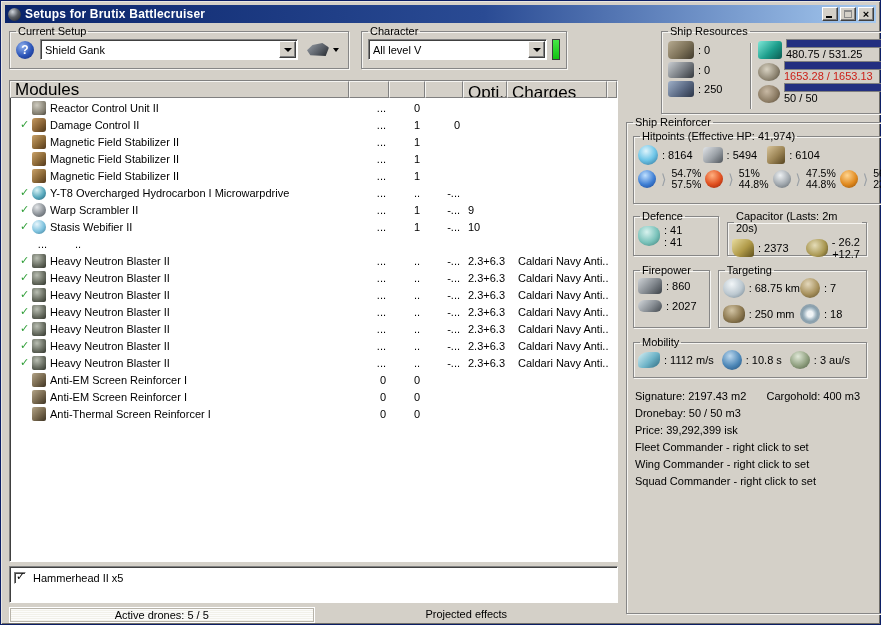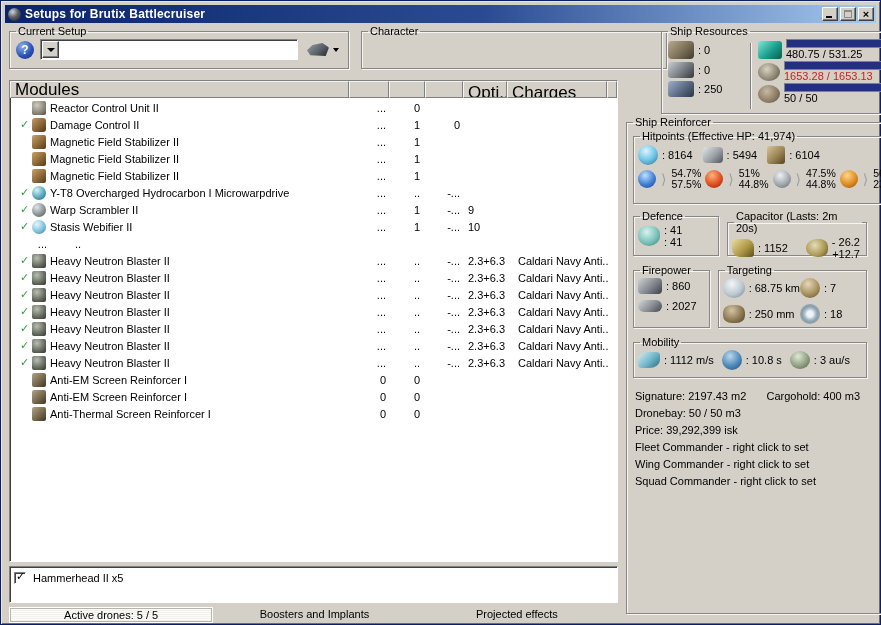--- a/index.html
+++ b/index.html
@@ -172,7 +172,7 @@
     </div>
   </fieldset>
 
-  <fieldset style="left:360px; top:24px; width:306px; height:44px;">
+  <fieldset style="left:360px; top:24px; width:206px; height:44px;">
     <legend>Character</legend>
   </fieldset>
 

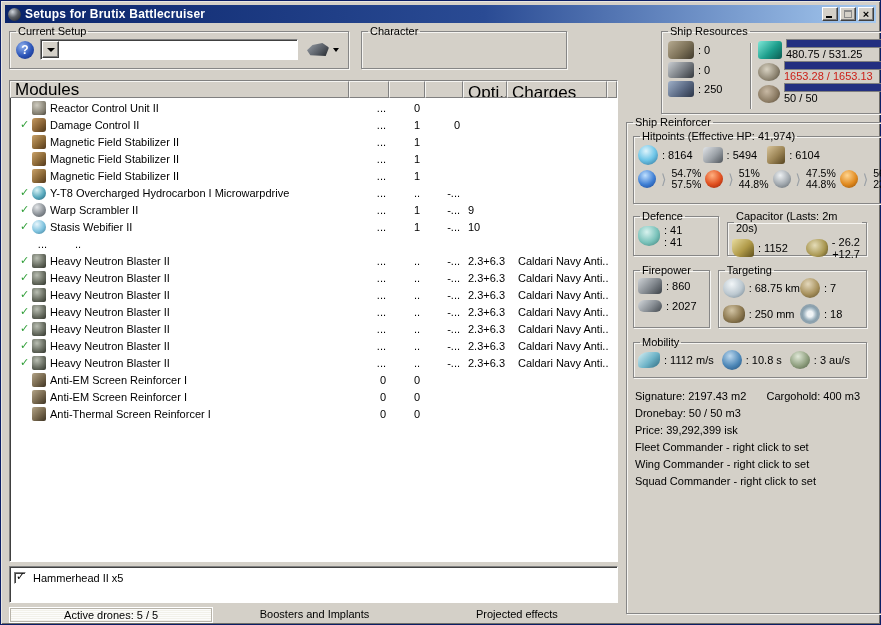--- a/index.html
+++ b/index.html
@@ -161,6 +161,7 @@
     <div style="display:flex; align-items:center; gap:6px; padding:0 2px;">
       <div class="help-icon">?</div>
       <div class="combo" style="flex:1;">
+        <div class="combo-value">Shield Gank</div>
         <div class="combo-btn">
             <div class="arrow-down"></div>
           </div>

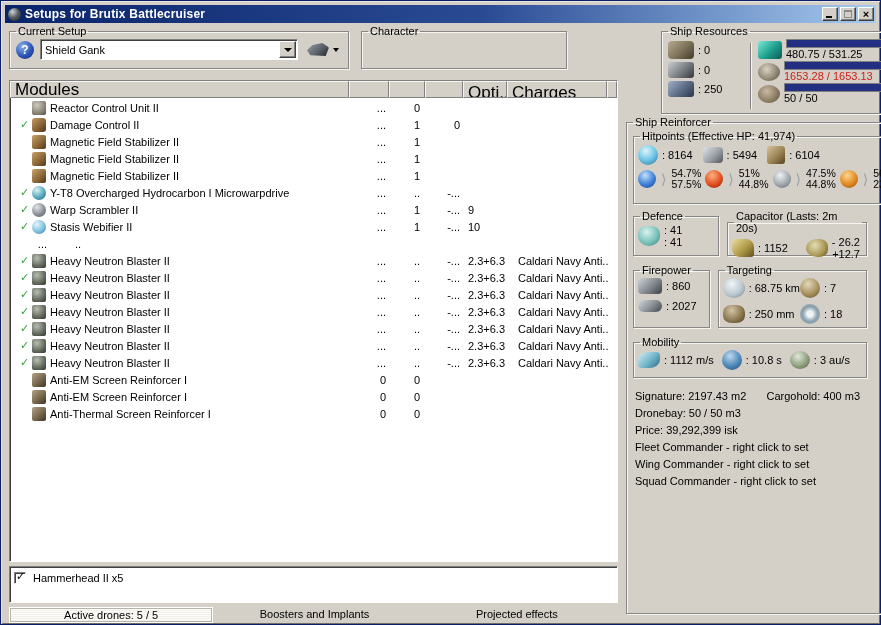--- a/index.html
+++ b/index.html
@@ -175,6 +175,15 @@
 
   <fieldset style="left:360px; top:24px; width:206px; height:44px;">
     <legend>Character</legend>
+    <div style="display:flex; align-items:center; gap:5px; padding:0 2px;">
+      <div class="combo" style="flex:1;">
+        <div class="combo-value">All level V</div>
+        <div class="combo-btn">
+            <div class="arrow-down"></div>
+          </div>
+      </div>
+      <div class="green-bar"></div>
+    </div>
   </fieldset>
 
   <div class="modules-box">

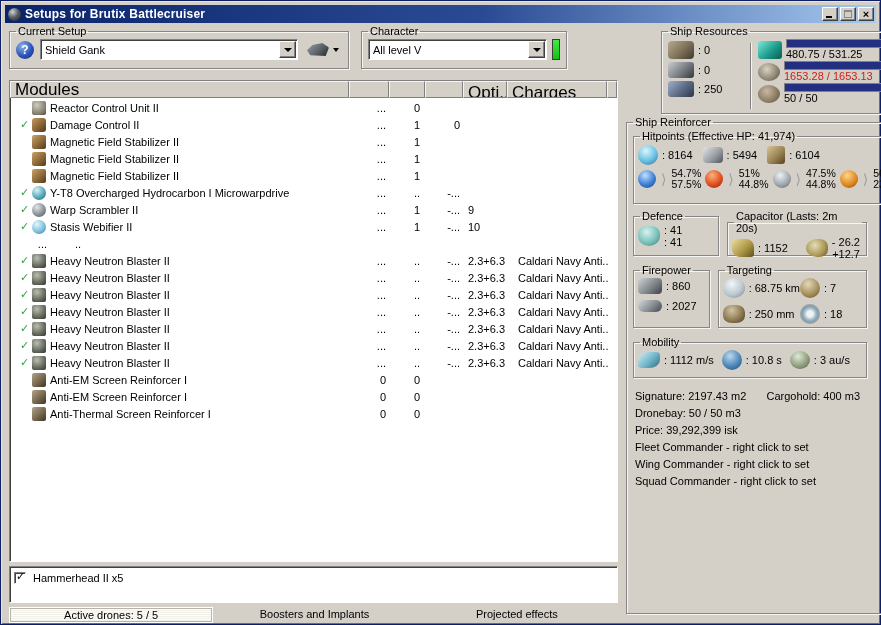--- a/index.html
+++ b/index.html
@@ -564,7 +564,7 @@
         <div style="display:flex; justify-content:space-between; align-items:center; padding-right:2px;">
           <div class="stat">
             <div class="rp-icon ic-cap"></div>
-            <span>: 1152</span>
+            <span>: 2373</span>
           </div>
           <div class="stat">
             <div class="rp-icon ic-recharge"></div>

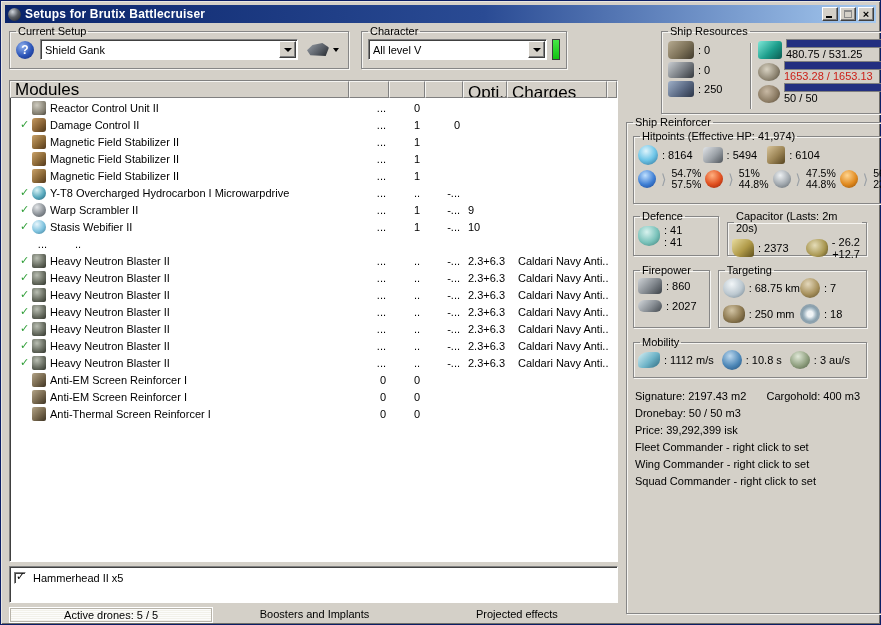--- a/index.html
+++ b/index.html
@@ -434,7 +434,6 @@
 
   <div class="bottom-tabs" id="bottom-tabs">
       <div class="btab active">Active drones: 5 / 5</div>
-      <div class="btab">Boosters and Implants</div>
       <div class="btab">Projected effects</div>
     </div>
 

